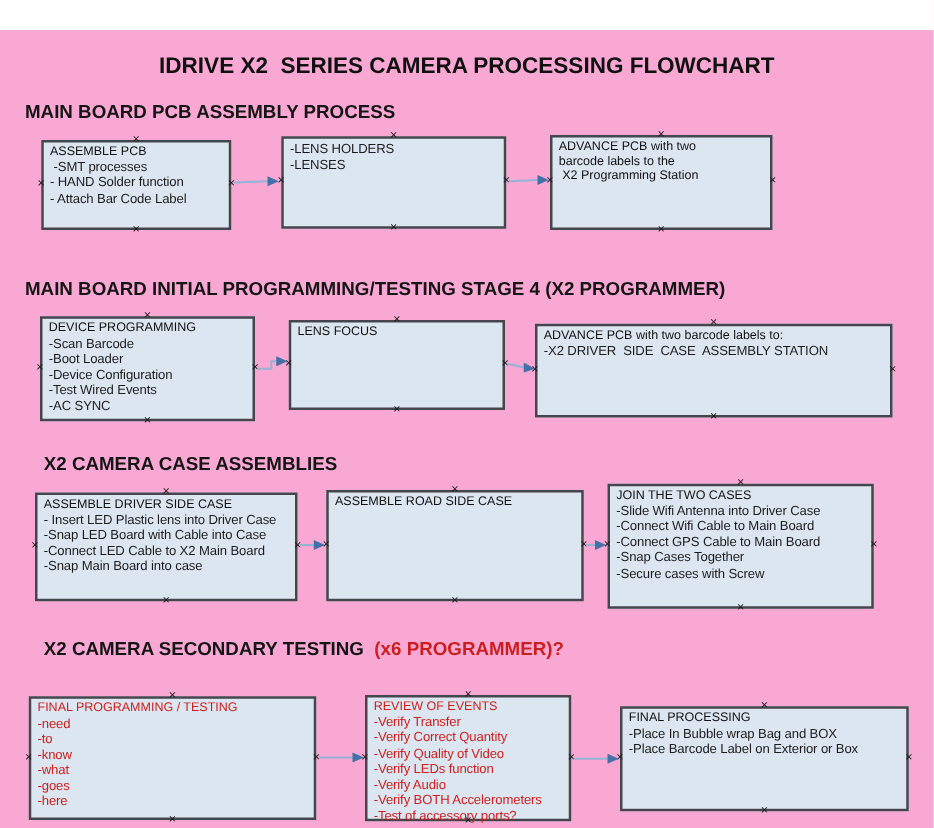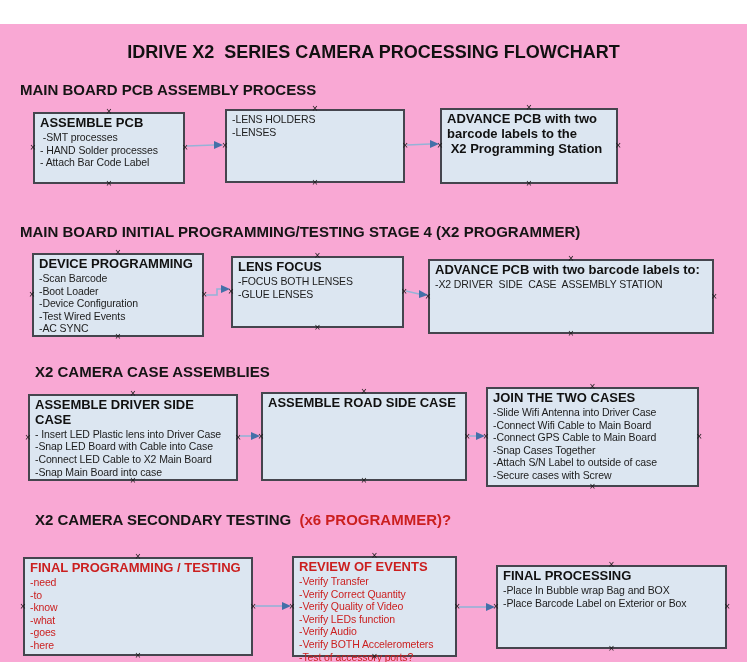--- a/index.html
+++ b/index.html
@@ -32,7 +32,7 @@
     overflow:visible;
   }
   .box-title{
-    font-size:13px;font-weight:bold;color:#111;
+    font-size:10px;font-weight:normal;color:#111;
     line-height:1.15;
     white-space:pre-wrap;
   }

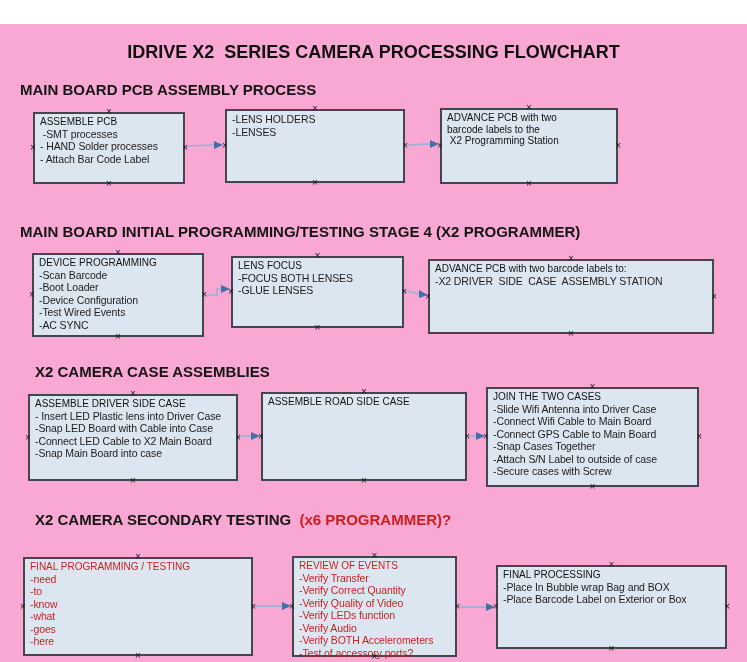--- a/index.html
+++ b/index.html
@@ -81,7 +81,7 @@
     <div class="box-title">ASSEMBLE PCB</div>
     <div class="box-items">
           <div class="box-item"> -SMT processes</div>
-          <div class="box-item">- HAND Solder processes</div>
+          <div class="box-item">- HAND Solder function</div>
           <div class="box-item">- Attach Bar Code Label</div>
         </div>
     <span class="anchor anchor-top">×</span>

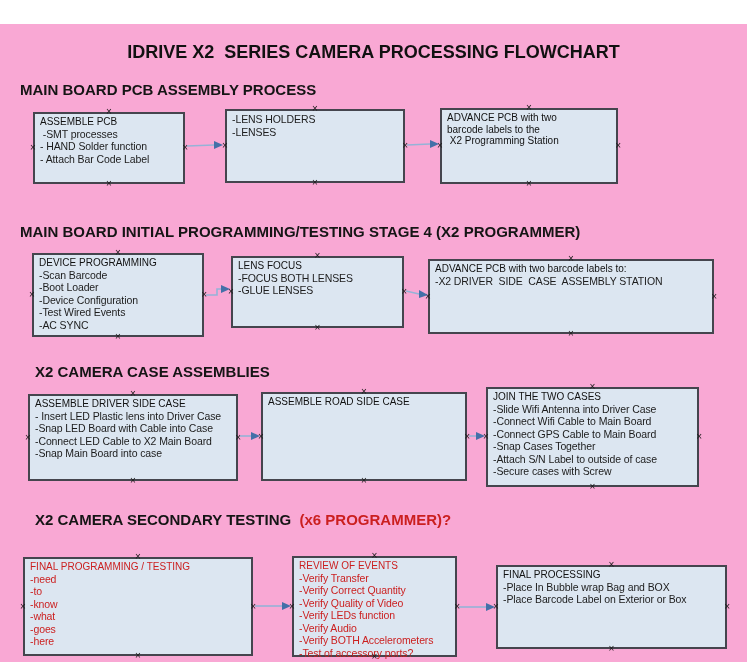--- a/index.html
+++ b/index.html
@@ -129,10 +129,6 @@
 
   <div class="box" style="left: 231px; top: 232px; width: 173px; height: 72px;">
     <div class="box-title">LENS FOCUS</div>
-    <div class="box-items">
-          <div class="box-item">-FOCUS BOTH LENSES</div>
-          <div class="box-item">-GLUE LENSES</div>
-        </div>
     <span class="anchor anchor-top">×</span>
     <span class="anchor anchor-bottom">×</span>
     <span class="anchor anchor-left">×</span>

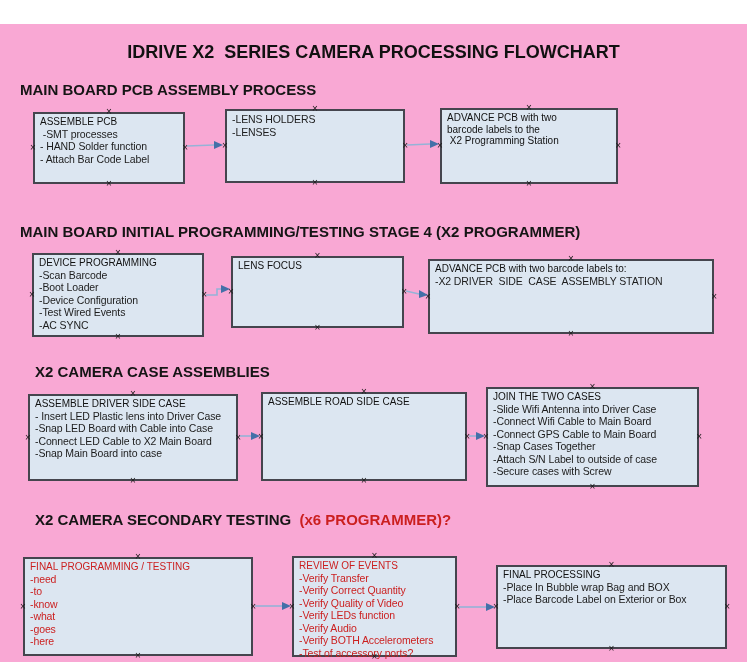--- a/index.html
+++ b/index.html
@@ -175,7 +175,6 @@
           <div class="box-item">-Connect Wifi Cable to Main Board</div>
           <div class="box-item">-Connect GPS Cable to Main Board</div>
           <div class="box-item">-Snap Cases Together</div>
-          <div class="box-item">-Attach S/N Label to outside of case</div>
           <div class="box-item">-Secure cases with Screw</div>
         </div>
     <span class="anchor anchor-top">×</span>

